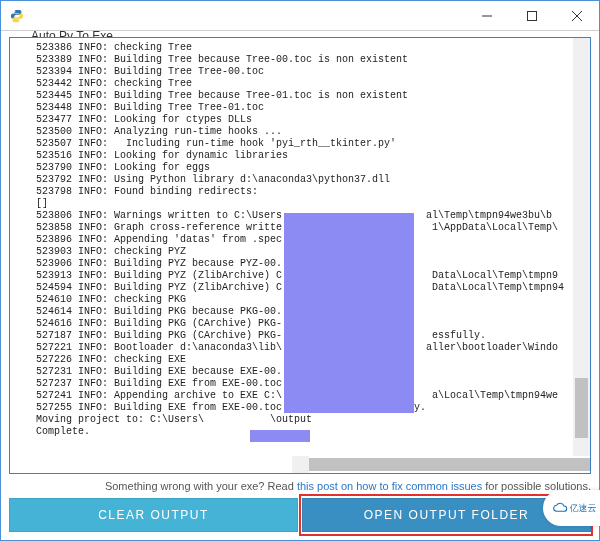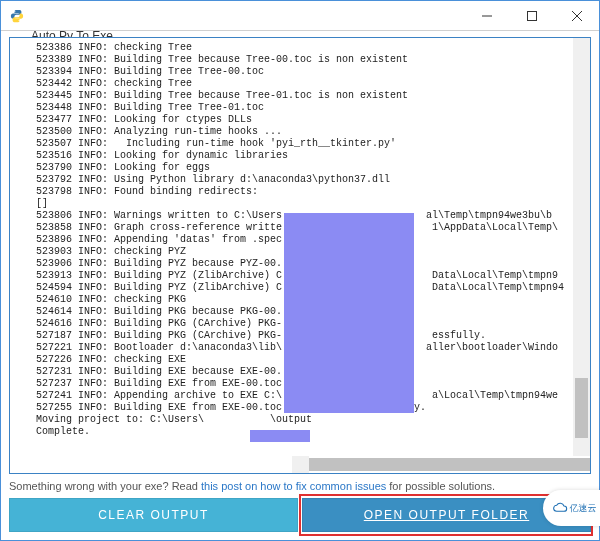--- a/index.html
+++ b/index.html
@@ -25,7 +25,7 @@
   .scroll-h .thumb { position: absolute; top: 2px; bottom: 2px; left: 2px; width: 360px; background: #c1c1c1; }
   .scroll-h::after { content:""; position:absolute; right:-17px; top:0; width:17px; height:17px; background:#f0f0f0;}
 
-  .hint { text-align: left; font-size: 11px; color: #555; padding: 6px 0 6px 0; }
+  .hint { text-align: right; font-size: 11px; color: #555; padding: 6px 0 6px 0; }
   .hint a { color: #2a77c7; text-decoration: none; }
 
   .buttons-row { display: flex; gap: 4px; position: relative; }

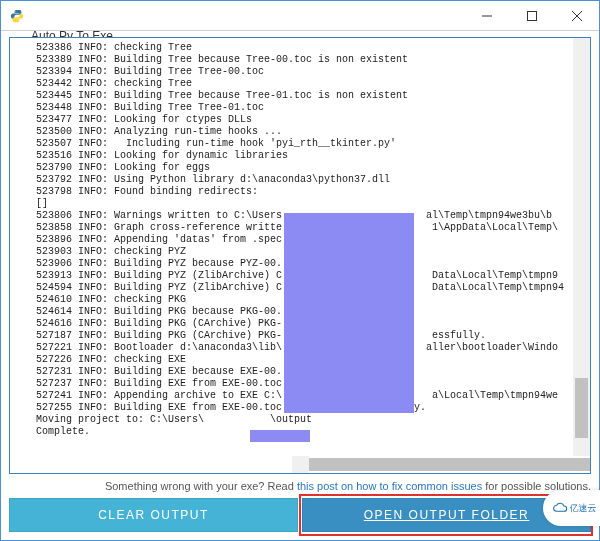--- a/index.html
+++ b/index.html
@@ -31,7 +31,7 @@
   .buttons-row { display: flex; gap: 4px; position: relative; }
   .btn { flex: 1; height: 34px; display: flex; align-items: center; justify-content: center; color: #fff; font-size: 12px; letter-spacing: 1.5px; font-weight: 500; border: 1px solid rgba(0,0,0,0.08); }
   .btn-clear { background: #45b3d6; }
-  .btn-open  { background: #3a8fc2; text-decoration: underline; }
+  .btn-open  { background: #3a8fc2; }
   .red-outline { position: absolute; border: 2px solid #e03030; pointer-events: none; }
   .red-1 { left: 290px; right: -2px; top: -4px; bottom: -4px; }
 

